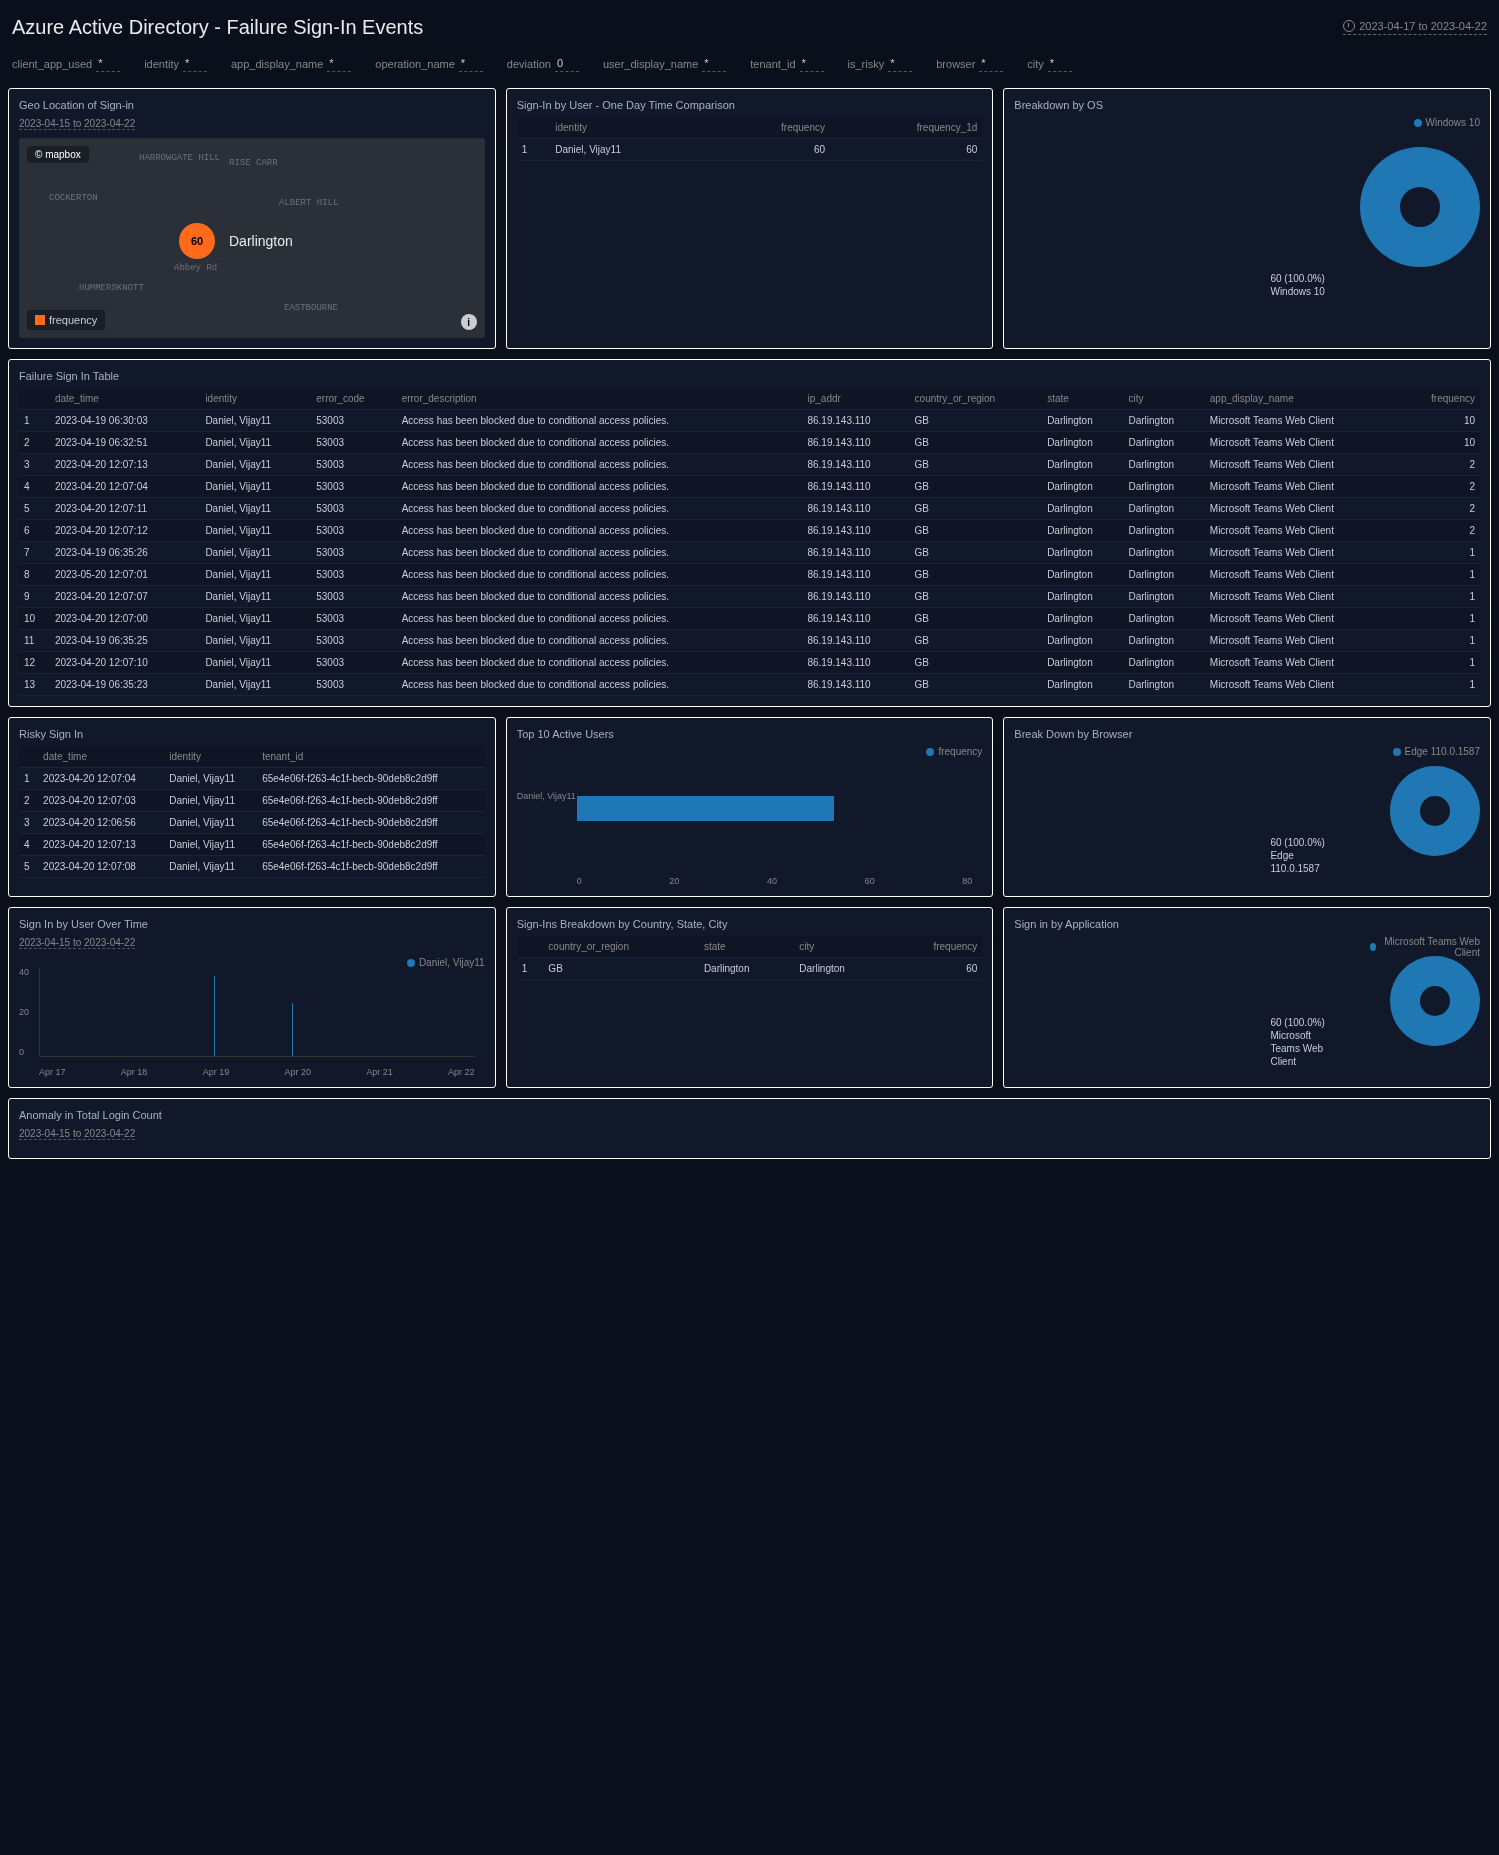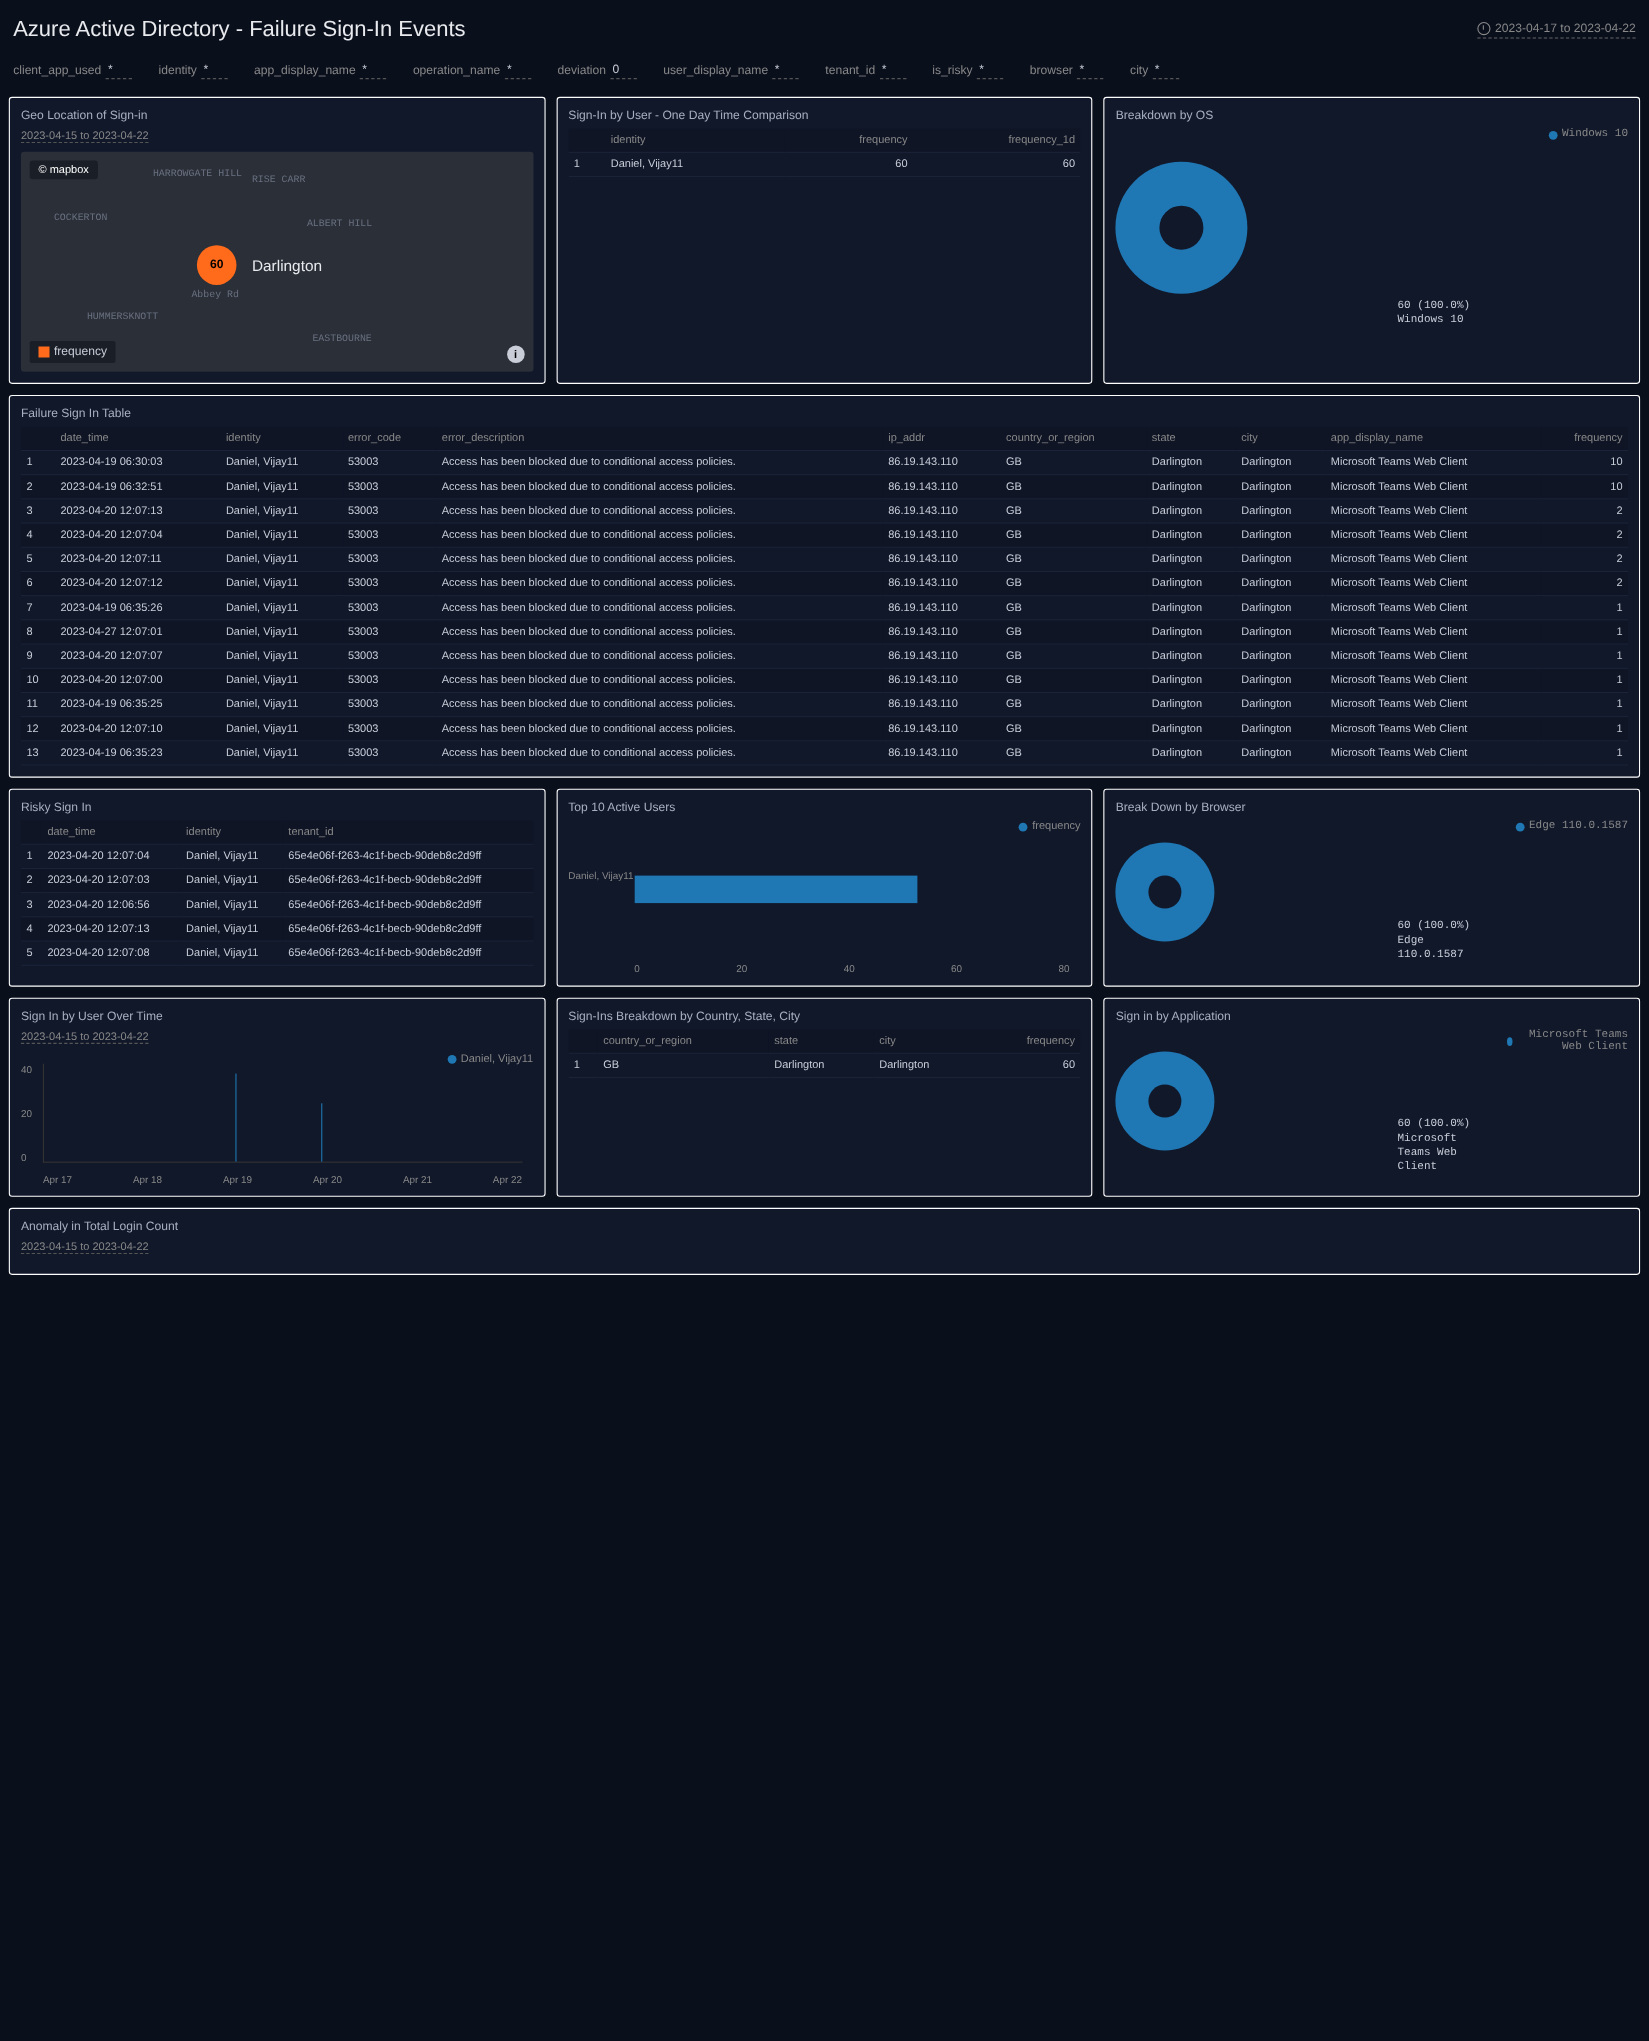--- a/index.html
+++ b/index.html
@@ -34,7 +34,7 @@
 td { padding: 5px; border-bottom: 1px solid #1a2338; color: #c8cdd8; }
 tbody tr:nth-child(even) { background: #0f1525; }
 .num-col { text-align: right; }
-.donut-wrap { display: flex; flex-direction: column; align-items: flex-start; position: relative; height: 220px; font-family: Liberation Mono, monospace; }
+.donut-wrap { display: flex; flex-direction: column; align-items: flex-end; position: relative; height: 220px; }
 .donut { width: 120px; height: 120px; border-radius: 50%; background: #1f77b4; display: flex; align-items: center; justify-content: center; margin-top: 30px; }
 .donut-hole { width: 40px; height: 40px; border-radius: 50%; background: #11182a; }
 .donut-sm { width: 90px; height: 90px; margin-top: 20px; }

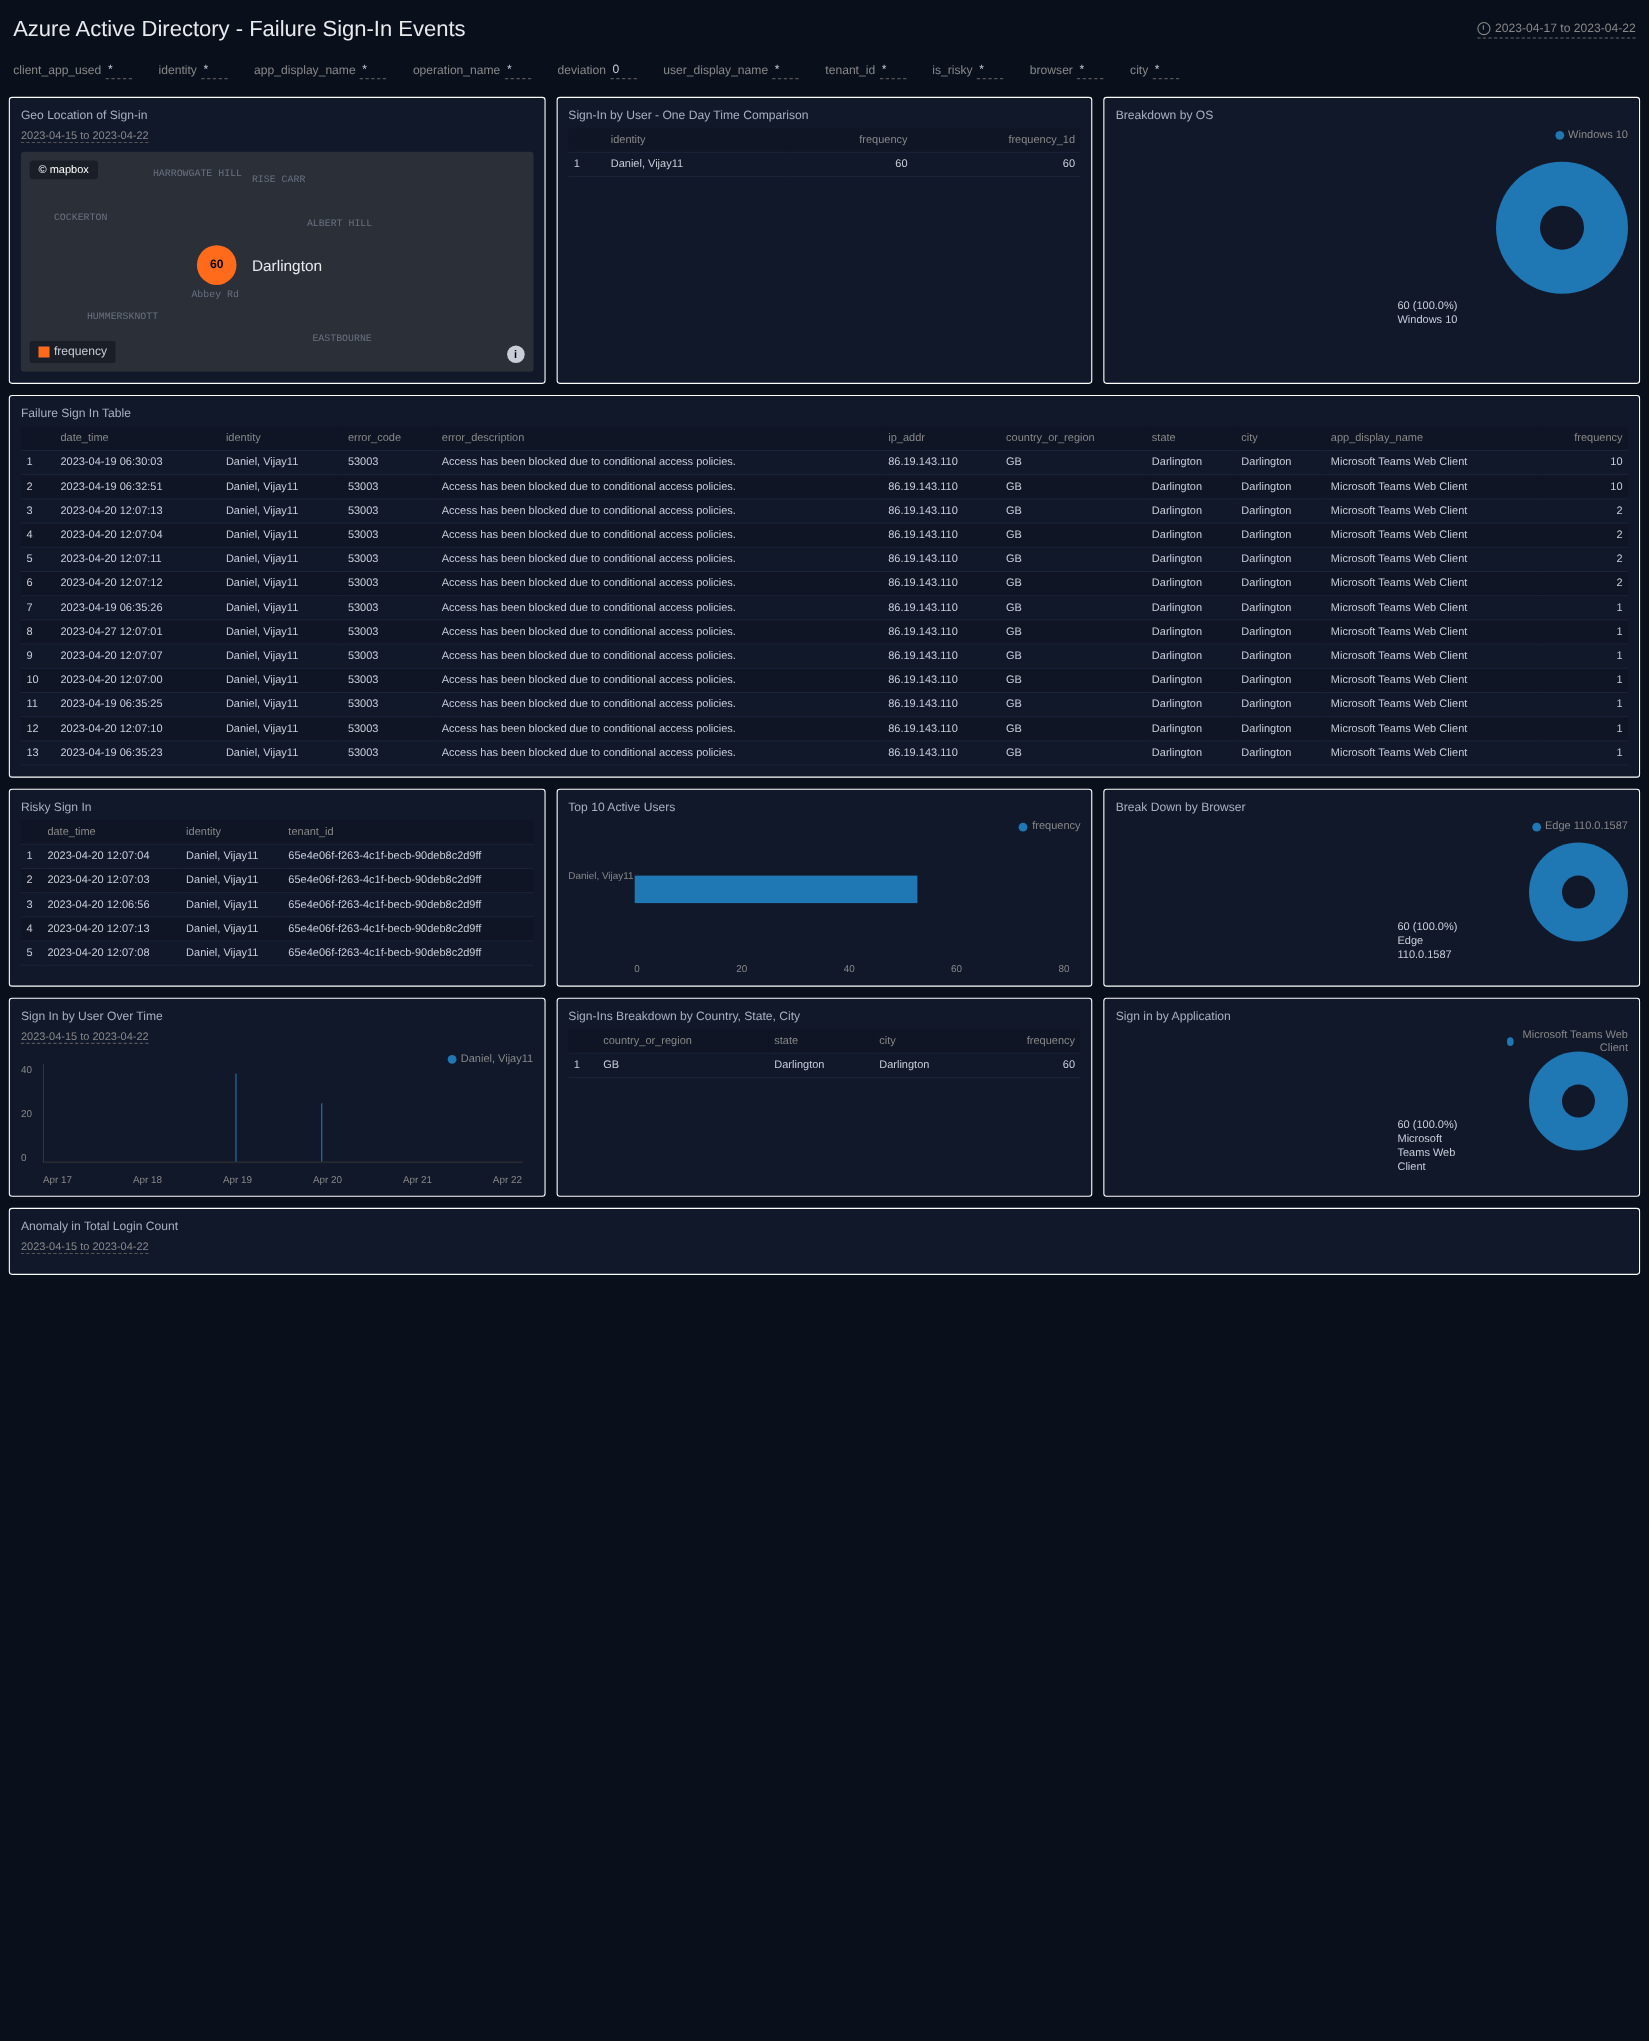--- a/index.html
+++ b/index.html
@@ -284,7 +284,7 @@
           </tr>
           <tr>
             <td>8</td>
-            <td>2023-04-27 12:07:01</td>
+            <td>2023-05-20 12:07:01</td>
             <td>Daniel, Vijay11</td>
             <td>53003</td>
             <td>Access has been blocked due to conditional access policies.</td>

